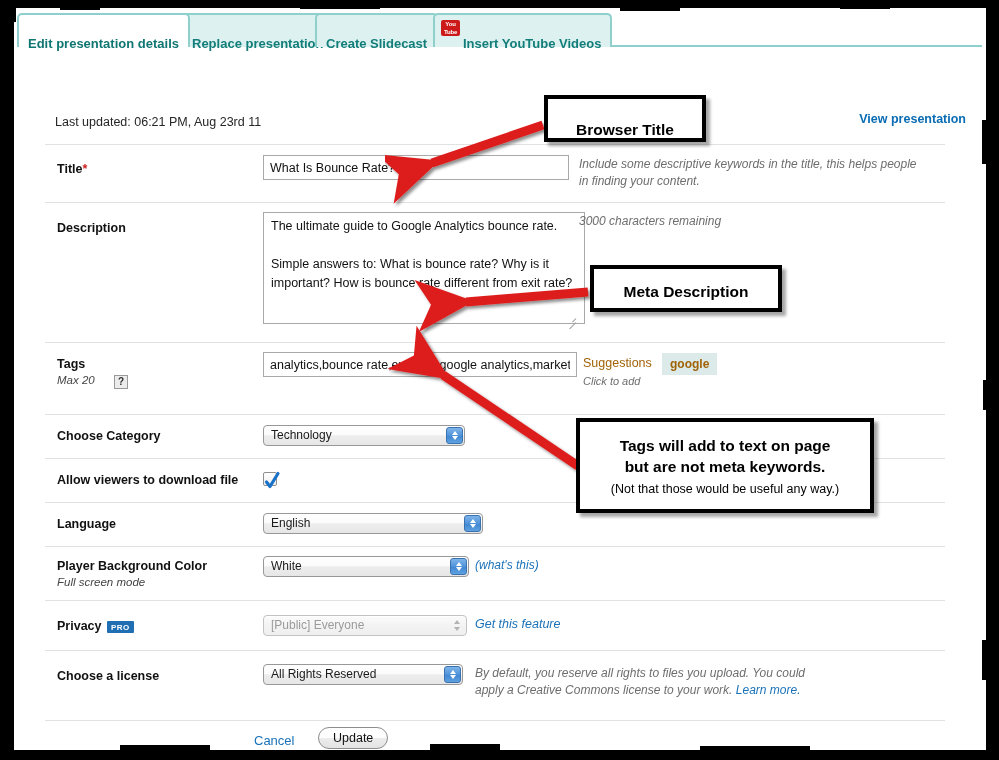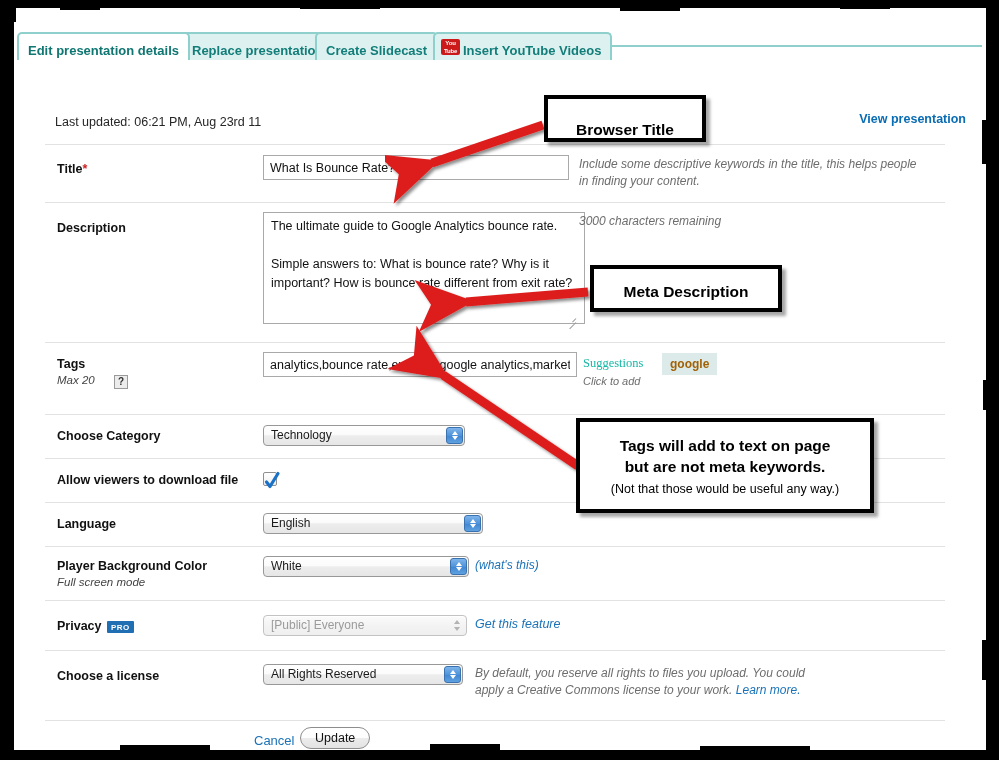--- a/index.html
+++ b/index.html
@@ -41,7 +41,7 @@
   }
   .tab {
     position: absolute;
-    top: 23px; height: 28px;
+    top: 4px; height: 28px;
     background: #ddf2f0;
     border: 2px solid #8fd0cd;
     border-bottom: none;
@@ -50,7 +50,7 @@
     font-size: 13px;
     font-weight: bold;
     line-height: 25px;
-    padding: 4px 9px;
+    padding: 16px 9px;
     white-space: nowrap;
     cursor: pointer;
   }

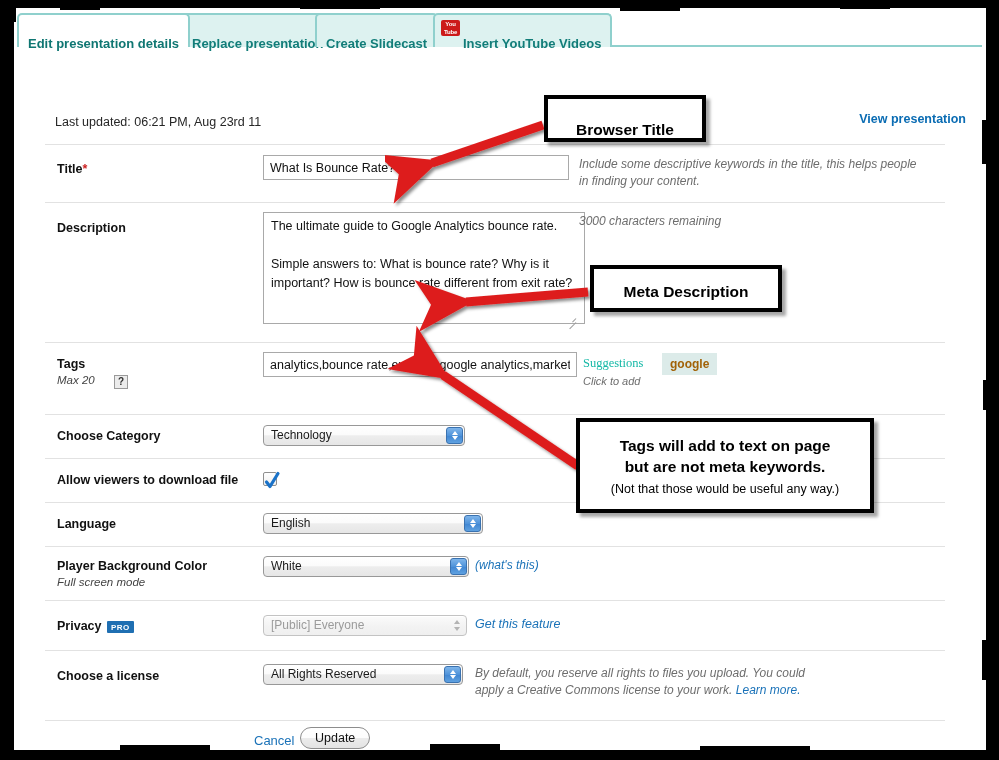--- a/index.html
+++ b/index.html
@@ -243,8 +243,7 @@
   #sugtitle {
     position: absolute;
     font-size: 12.5px;
-    color: #14b8a6;
-    font-family: Liberation Serif, serif;
+    color: #a16207;
   }
   #sugsub {
     position: absolute;

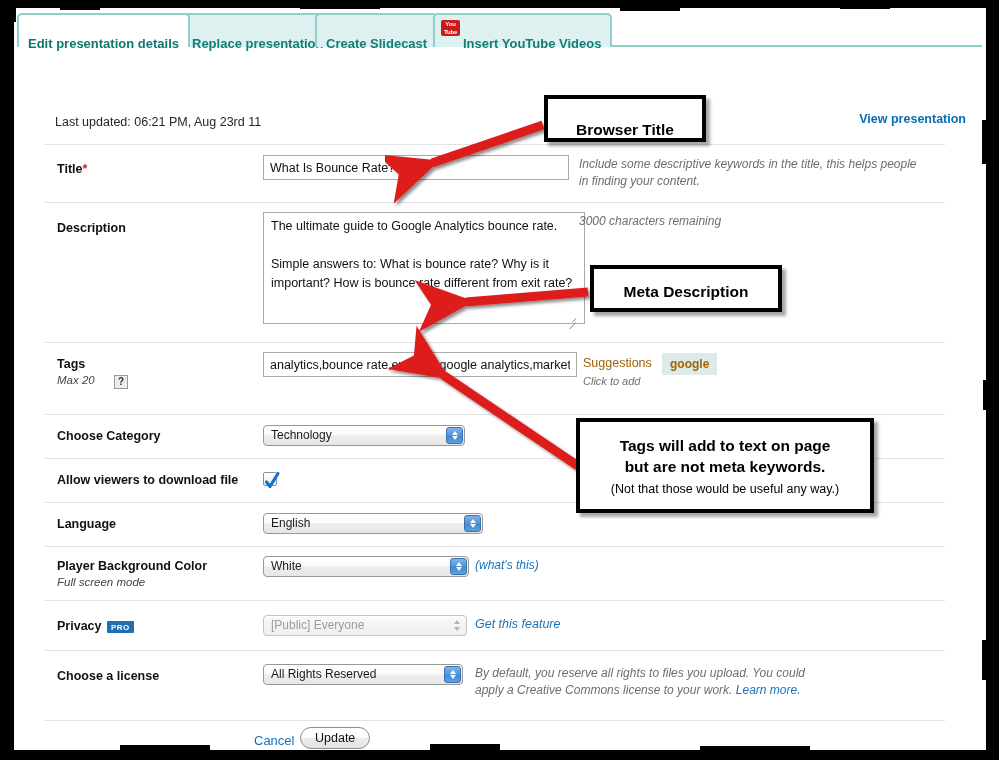--- a/index.html
+++ b/index.html
@@ -473,7 +473,7 @@
 
     <div class="row" style="top:672px;height:2px;"></div>
     <div id="cancelbtn" style="left:245px;top:685px;">Cancel</div>
-    <button id="updatebtn" style="left:291px;top:679px;">Update</button>
+    <button id="updatebtn" style="left:309px;top:679px;">Update</button>
   </div>
 
   <svg id="arrows" width="999" height="760">

